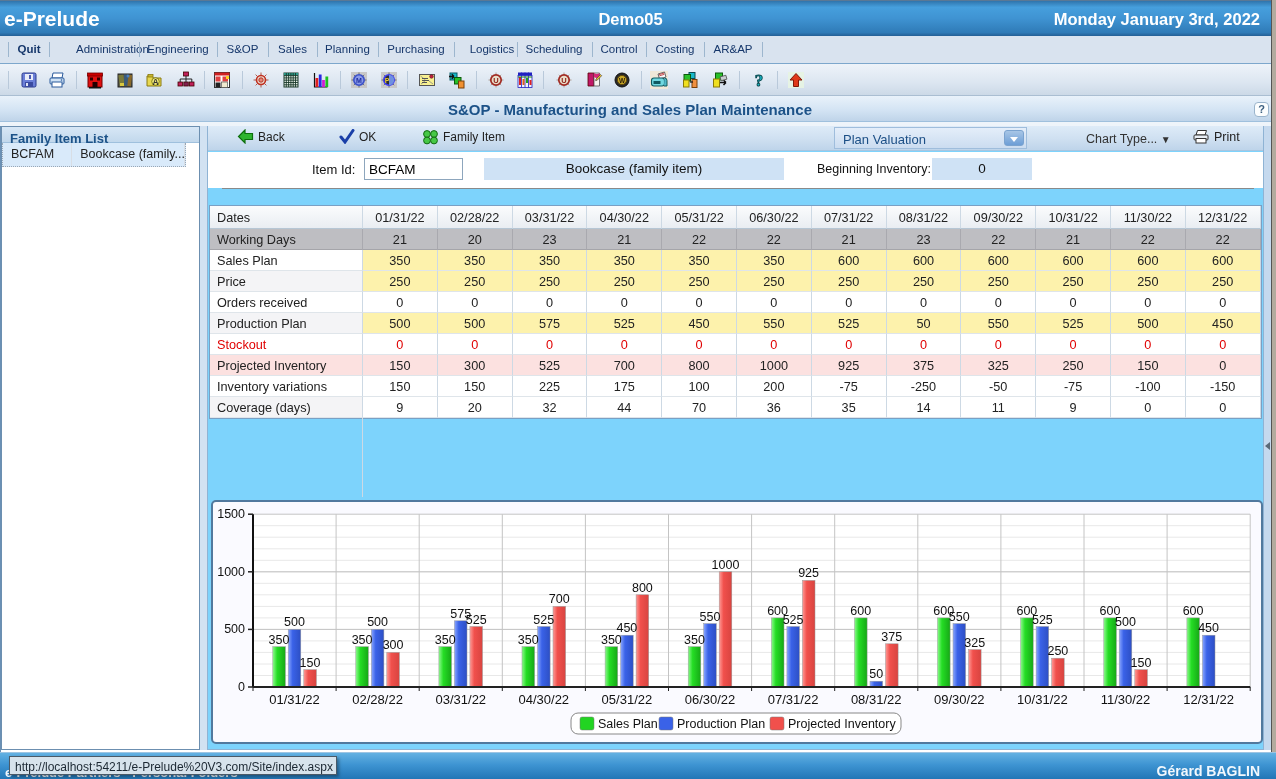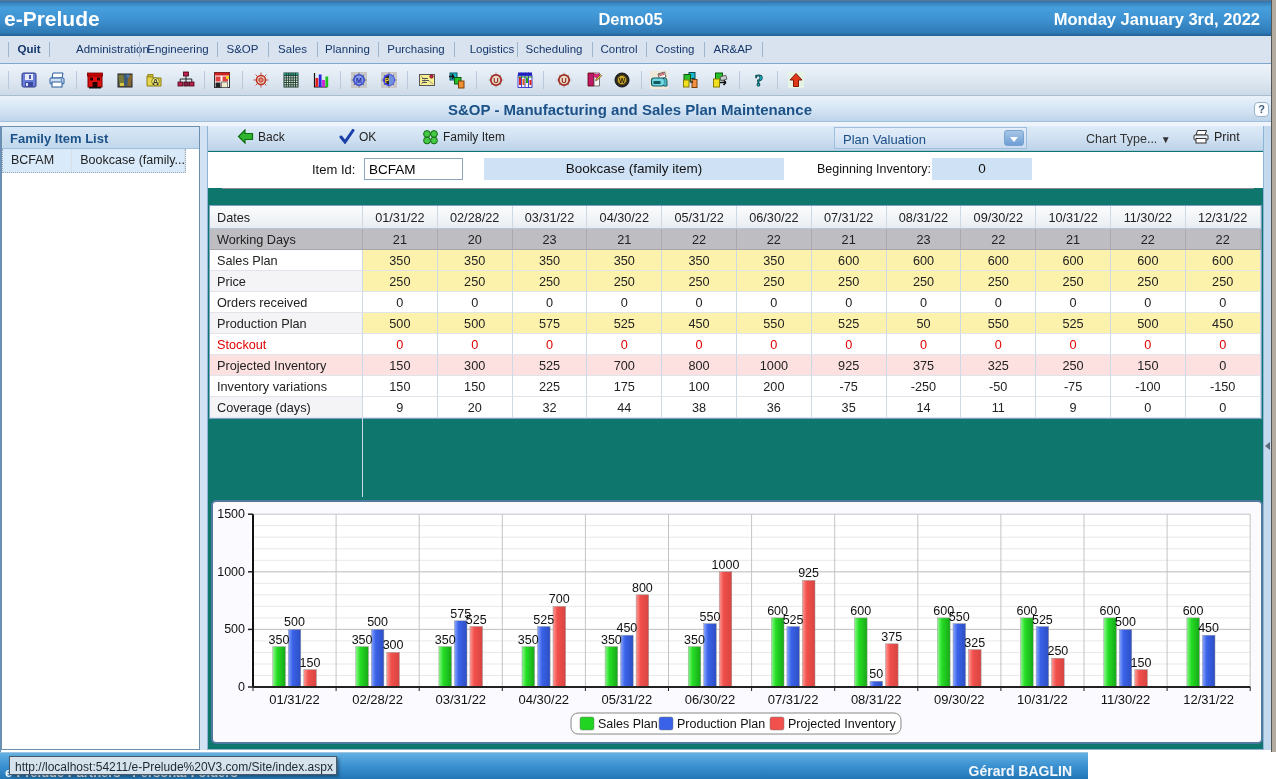--- a/index.html
+++ b/index.html
@@ -39,7 +39,7 @@
 
 
 #lpanel { position:absolute; left:1px; top:126px; width:199px; height:624px; background:#fff; border:1px solid #6c8fb0; }
-#lpanel .head { height:22px; background:linear-gradient(to bottom,#d7e7f6 0%,#c2d8ec 100%); border-bottom:1px solid #9fc0dd;
+#lpanel .head { height:16px; background:linear-gradient(to bottom,#d7e7f6 0%,#c2d8ec 100%); border-bottom:1px solid #9fc0dd;
   font-size:13px; font-weight:bold; color:#1c5288; padding:4px 0 0 8px; }
 #lpanel .thead { display:flex; height:23px; background:linear-gradient(to bottom,#fcfcfd,#ebeef2); border-bottom:1px solid #d0d7de; font-size:13px; color:#222; }
 #lpanel .thead div { padding:3px 0 0 8px; }

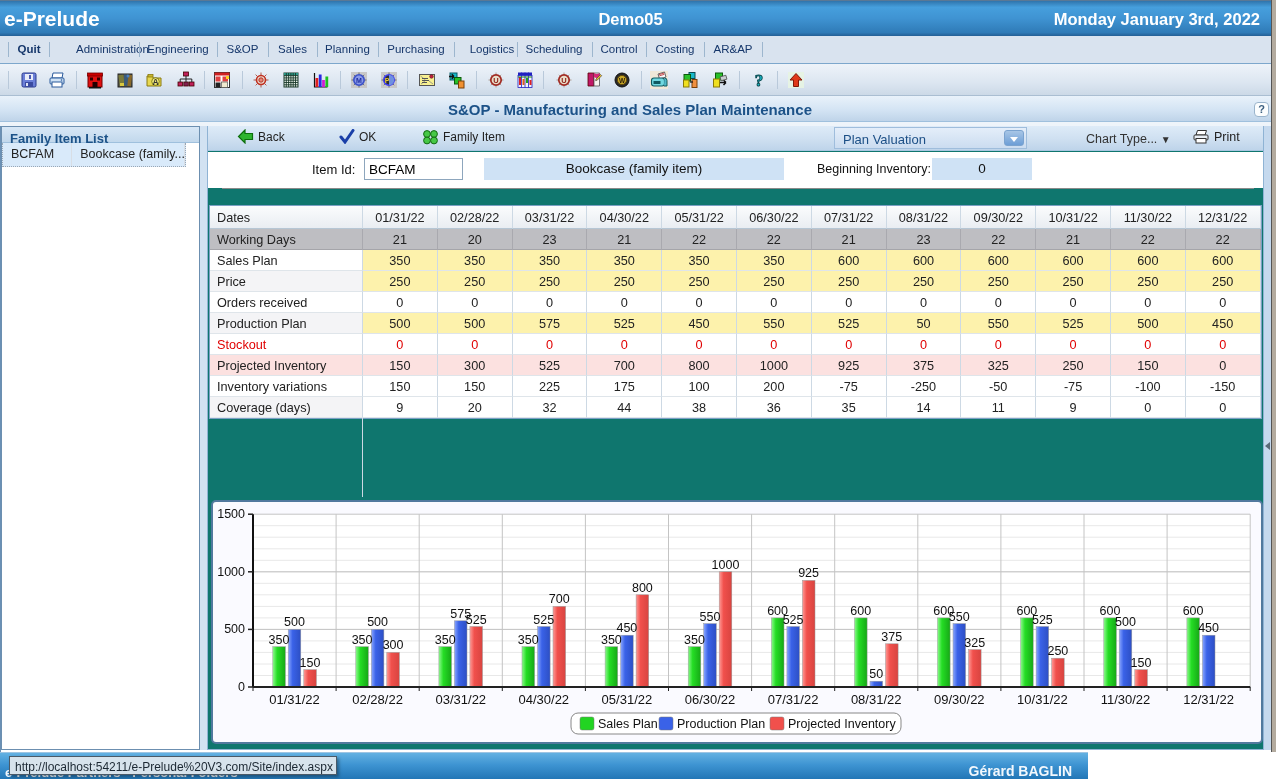--- a/index.html
+++ b/index.html
@@ -49,7 +49,7 @@
 #lpanel .row div { padding:4px 0 0 8px; overflow:hidden; white-space:nowrap; font-size:12.5px; }
 
 
-#rpanel { position:absolute; left:207px; top:124px; width:1057px; height:626px; background:#0f766e; border:1px solid #8fb3d4; }
+#rpanel { position:absolute; left:207px; top:124px; width:1057px; height:626px; background:#7dd3fc; border:1px solid #8fb3d4; }
 #subbar { position:absolute; left:0; top:0; width:1055px; height:26px;
   background:linear-gradient(to bottom,#dfecf8 0%,#cfe0f1 55%,#bed4ea 100%); border-bottom:1px solid #a8c6e0; font-size:13px; color:#222; }
 #subbar .btn { position:absolute; top:4px; display:flex; align-items:center; gap:4px; font-size:12px; }

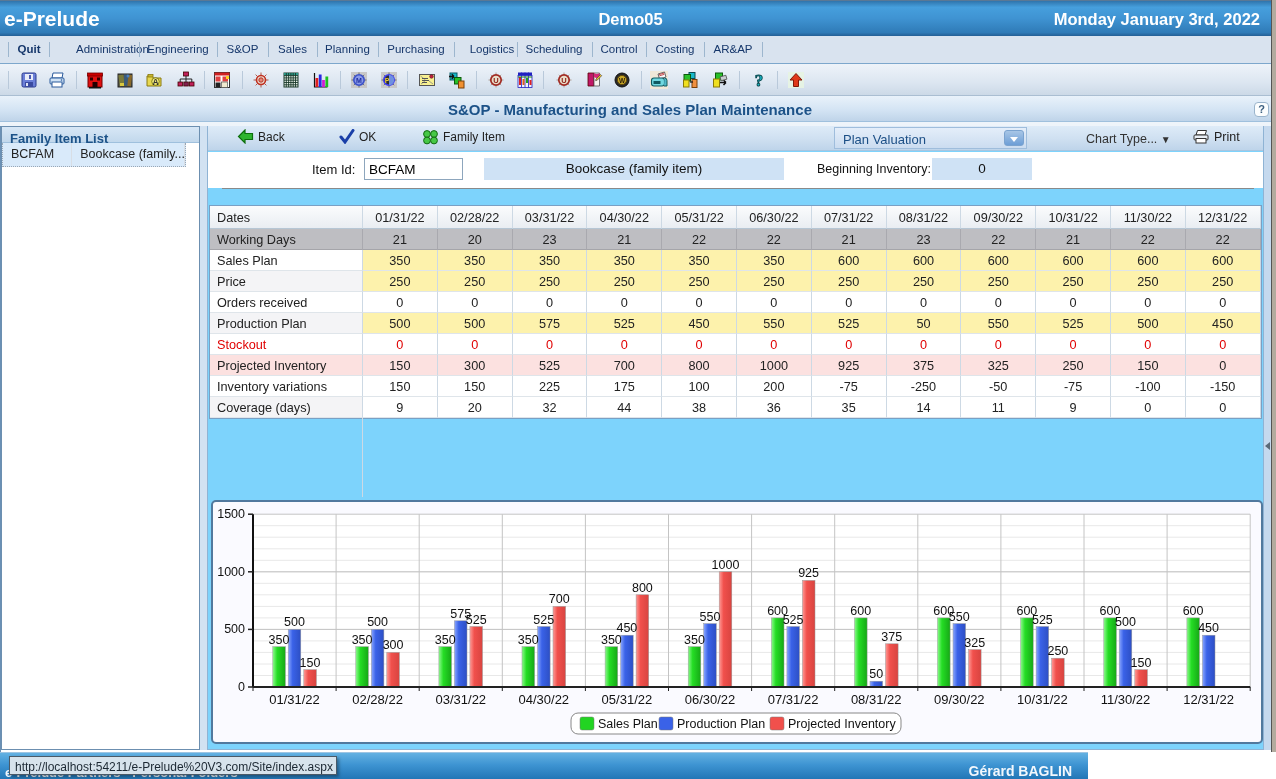--- a/index.html
+++ b/index.html
@@ -539,7 +539,7 @@
         <div class="cell">20</div>
         <div class="cell">32</div>
         <div class="cell">44</div>
-        <div class="cell">38</div>
+        <div class="cell">70</div>
         <div class="cell">36</div>
         <div class="cell">35</div>
         <div class="cell">14</div>

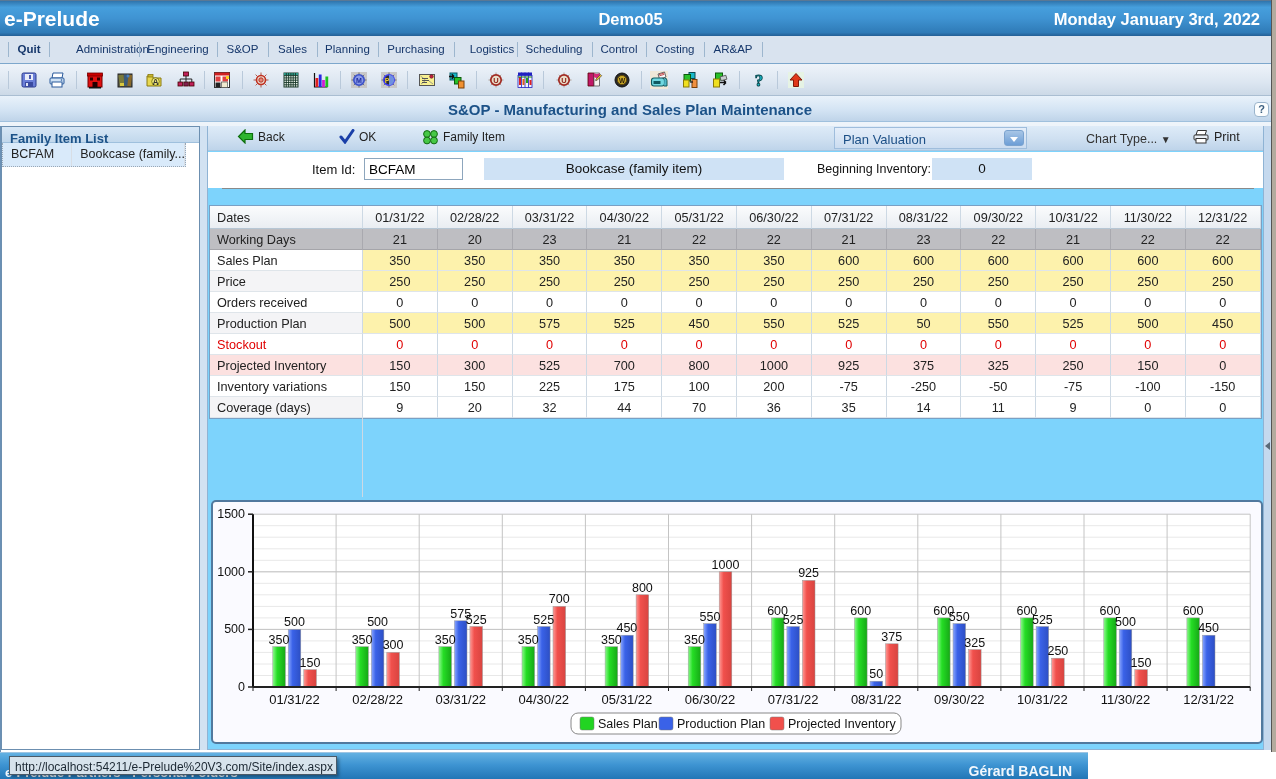--- a/index.html
+++ b/index.html
@@ -91,7 +91,7 @@
 #chartbox { position:absolute; left:3px; top:375px; width:1052px; height:244px; background:#fafaff; border:2px solid #51799e; border-radius:5px; }
 
 
-#statusbar { position:absolute; left:0; top:752px; width:1088px; height:27px;
+#statusbar { position:absolute; left:0; top:752px; width:1276px; height:27px;
   background:linear-gradient(to bottom,#63b1e2 0%,#3e94d2 45%,#2276b6 100%); border-top:1px solid #9dc4e2; }
 #statusbar .l { position:absolute; left:5px; top:12px; font-size:13px; font-weight:bold; color:#f0f6fb; }
 #statusbar .r { position:absolute; right:16px; top:10px; font-size:14px; font-weight:bold; color:#f2f8fd; }

